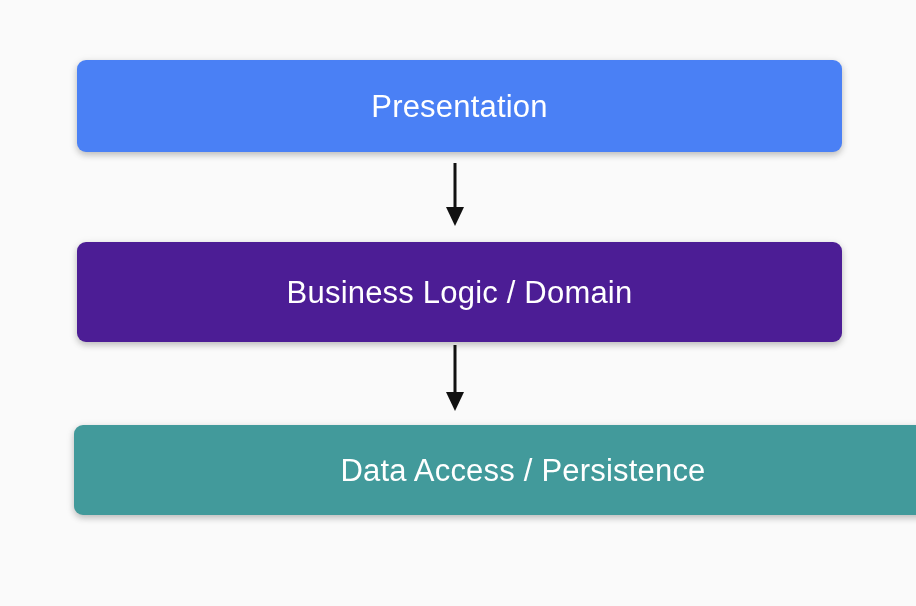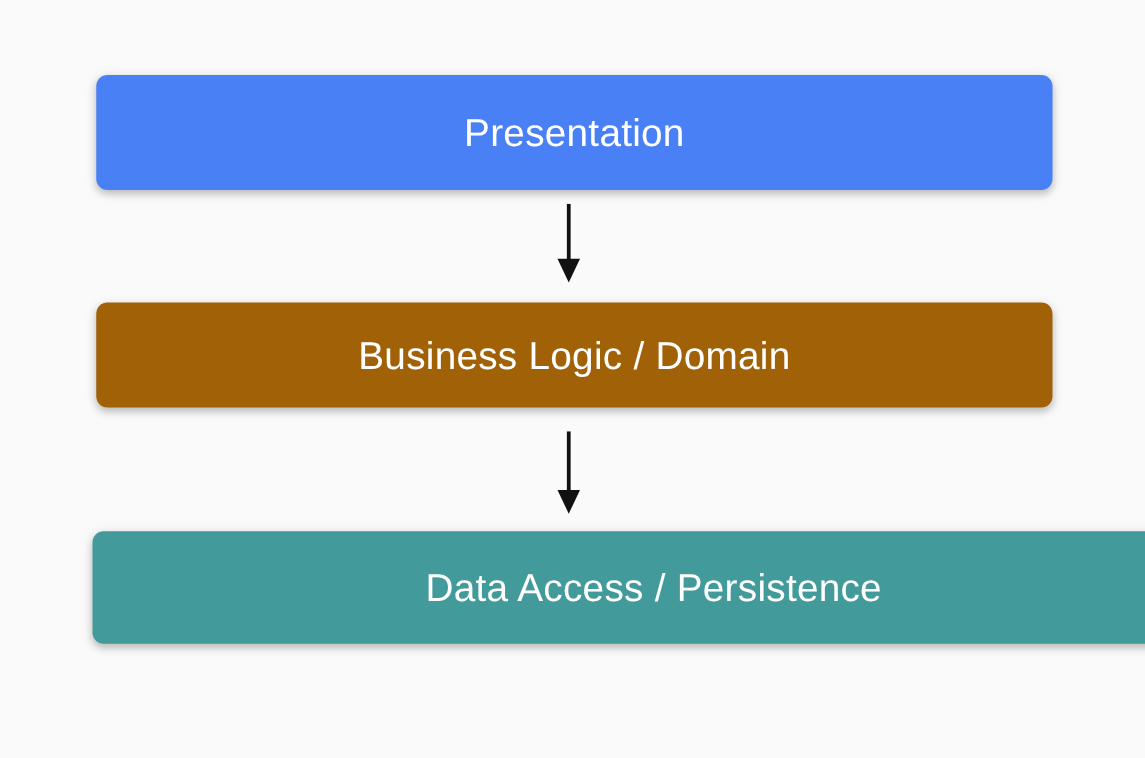--- a/index.html
+++ b/index.html
@@ -52,8 +52,8 @@
     left: 77px;
     top: 242px;
     width: 765px;
-    height: 84px;
-    background: #a16207;
+    height: 100px;
+    background: #4c1d95;
   }
   
   #box-data-access {

